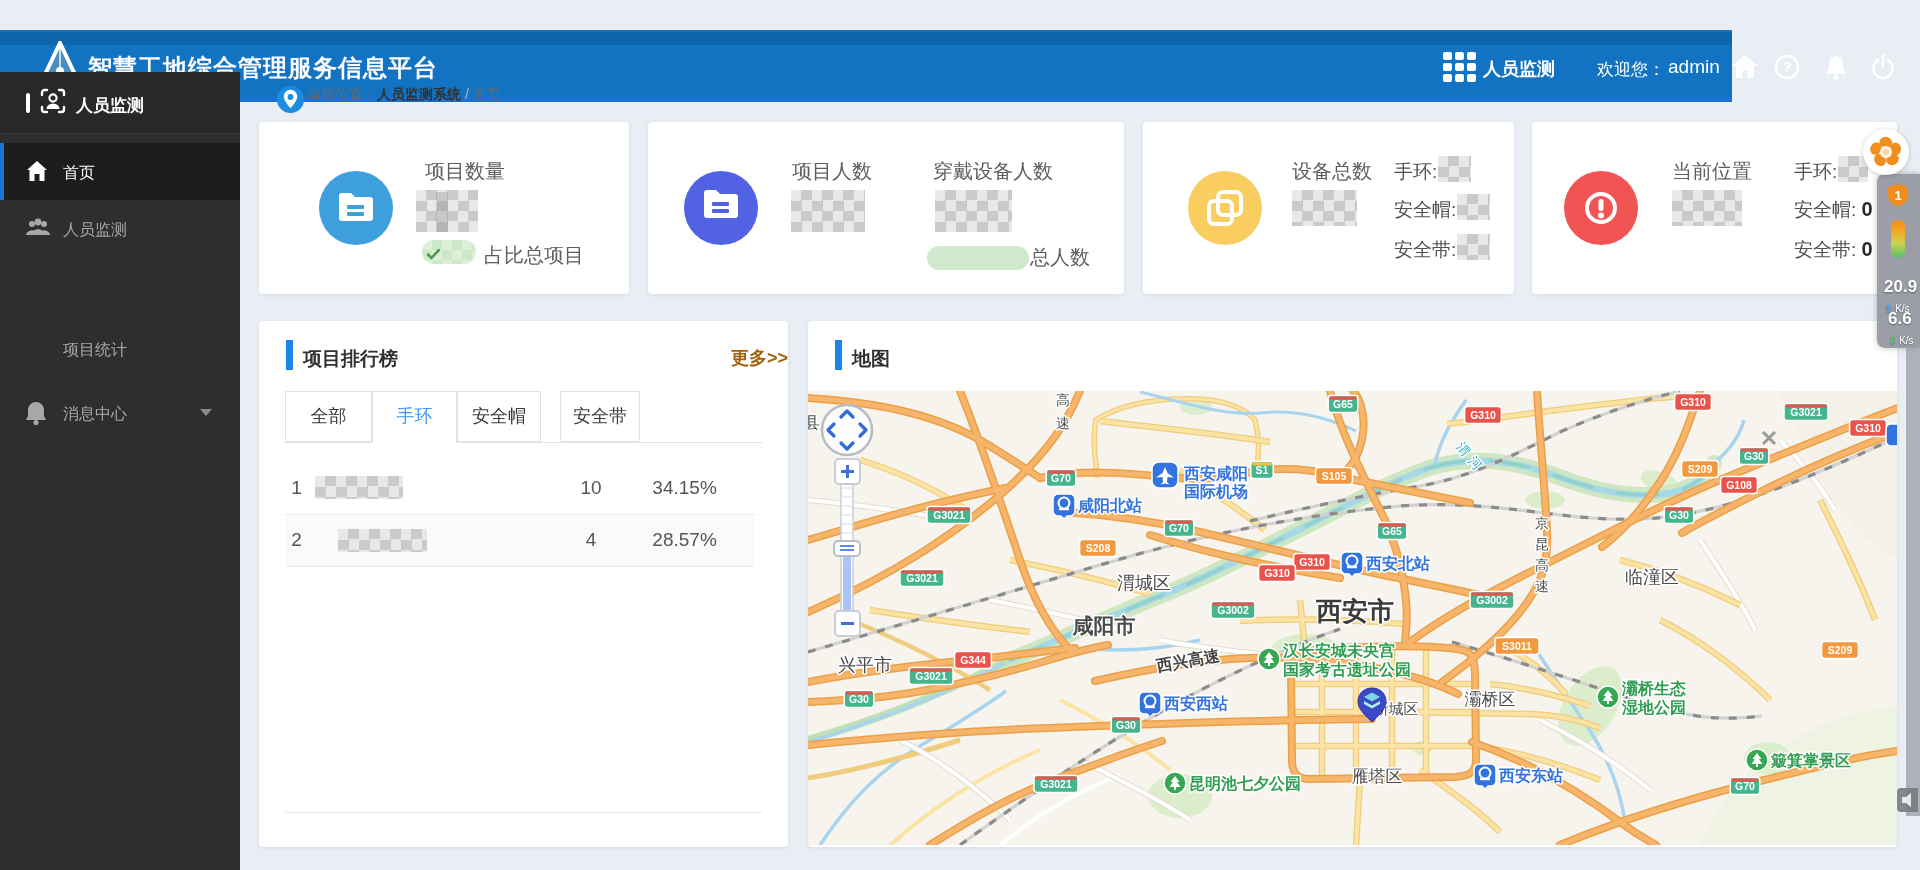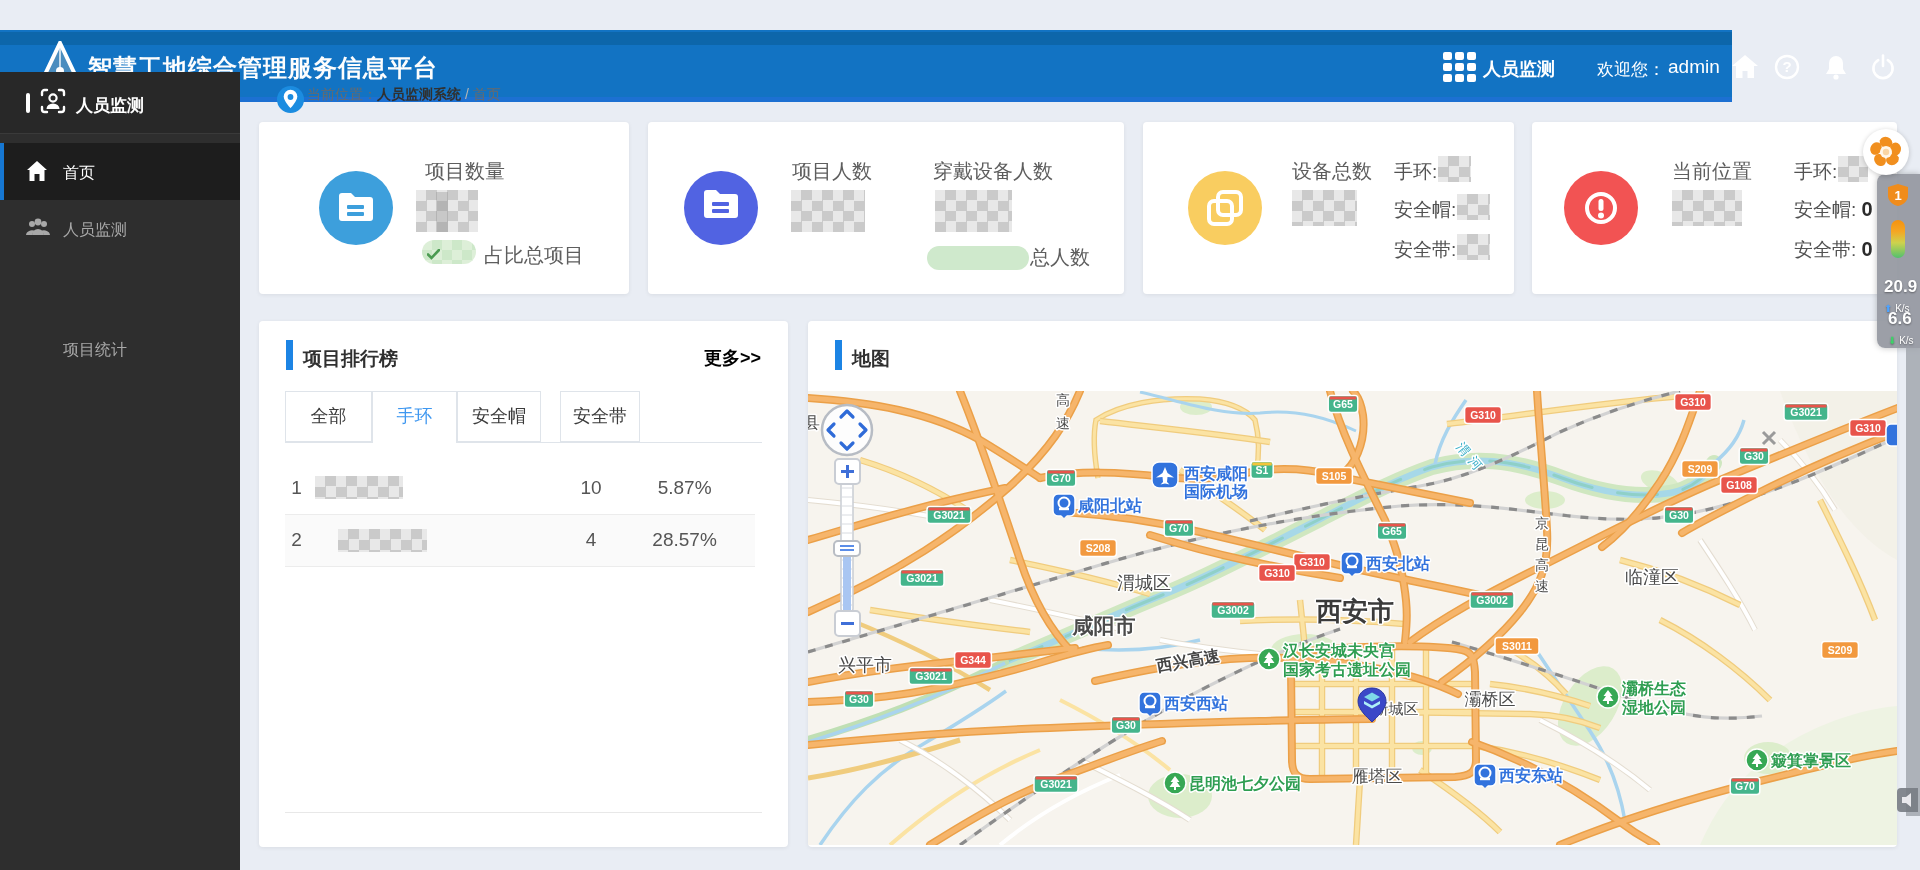--- a/index.html
+++ b/index.html
@@ -57,7 +57,7 @@
 #rank { left:259px; top:321px; width:529px; height:526px; }
 .bluebar { position:absolute; width:7px; height:30px; background:#1c84e4; }
 .cardtitle { position:absolute; font-size:19px; font-weight:bold; color:#303030; }
-#more { position:absolute; left:704px; top:346px; font-size:18px; font-weight:bold; color:#000000; }
+#more { position:absolute; left:731px; top:346px; font-size:18px; font-weight:bold; color:#a16207; }
 .tabs { position:absolute; left:285px; top:391px; width:477px; height:52px; }
 .tabline { position:absolute; left:0; top:51px; width:477px; height:1px; background:#dfe4ea; }
 .tab { position:absolute; top:0; height:51px; border:1px solid #dfe4ea; background:#fff; font-size:18px; color:#3c3c3c; text-align:center; line-height:49px; }

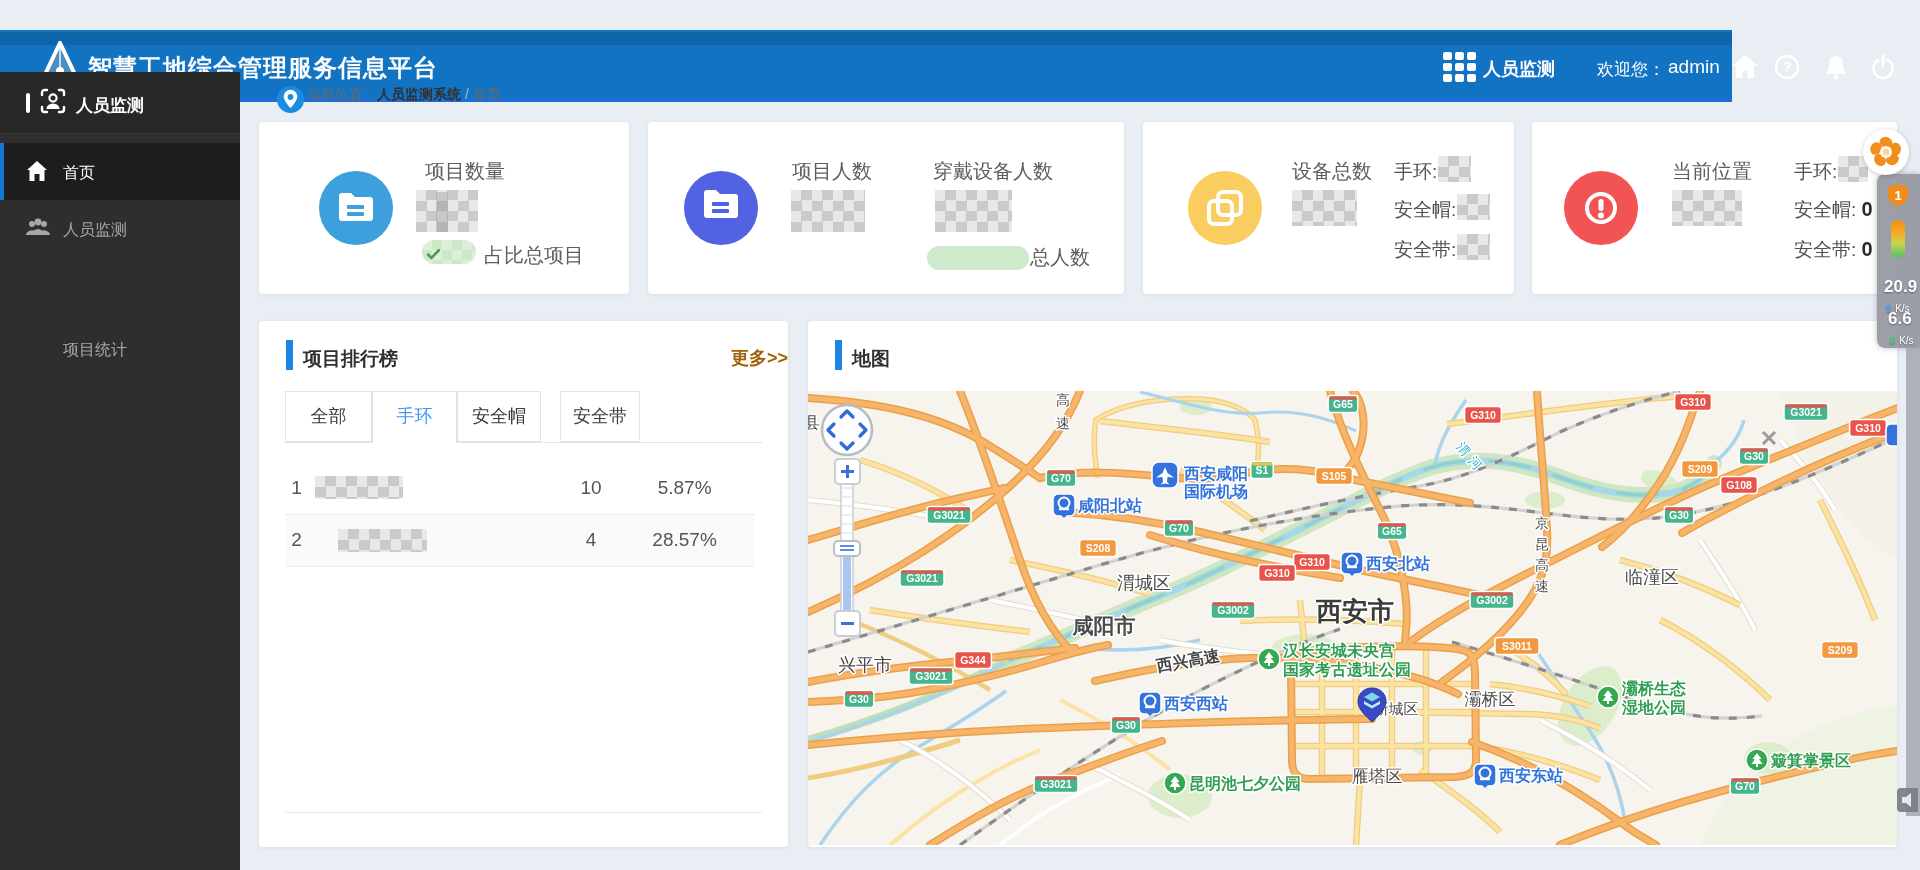--- a/index.html
+++ b/index.html
@@ -172,6 +172,16 @@
   <div class="mitem" style="top:248px">
       <span class="tx" style="left:63px">项目统计</span>
     </div>
+  <div class="mitem" style="top:312px">
+    <svg class="ic" width="20" height="24" viewBox="0 0 20 24">
+        <g fill="#a8a8a8">
+      <path d="M10 1 a8 8 0 0 1 8 8 v6 l2 4 H0 l2 -4 V9 a8 8 0 0 1 8 -8 Z"></path>
+      <circle cx="10" cy="21.5" r="2.6"></circle>
+        </g>
+      </svg>
+    <span class="tx">消息中心</span>
+    <span class="arr dn"></span>
+  </div>
 </div>
 
 <div id="crumb">

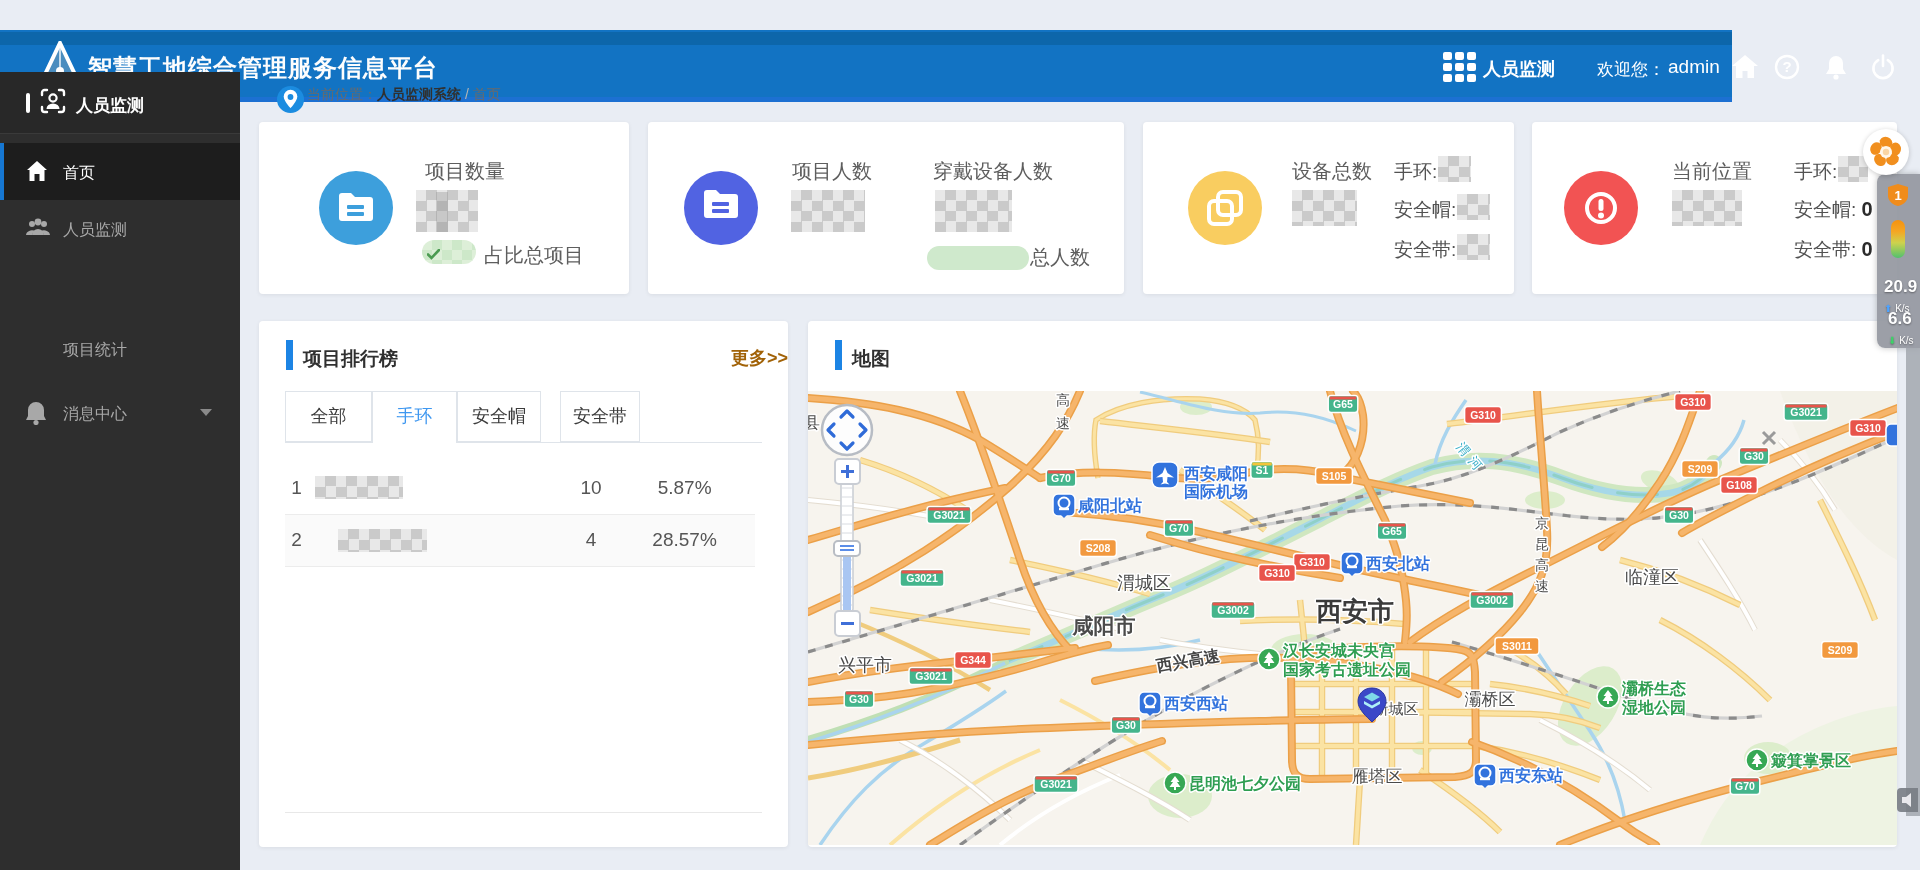--- a/index.html
+++ b/index.html
@@ -275,7 +275,7 @@
           <div class="mosaic" style="position:relative;width:88px;height:23px;margin-left:7px"></div>
         </td>
         <td>10</td>
-        <td>5.87%</td>
+        <td>34.15%</td>
       </tr>
   <tr class="alt">
         <td>2</td>

